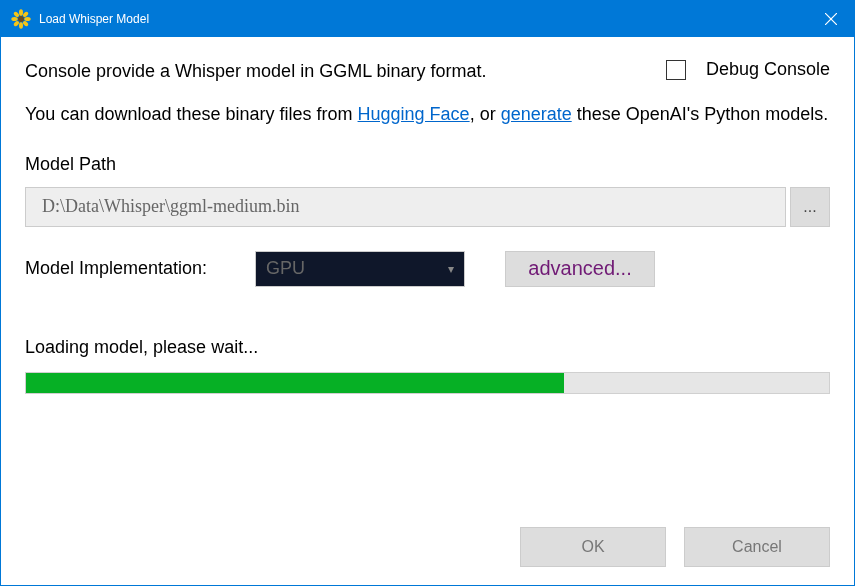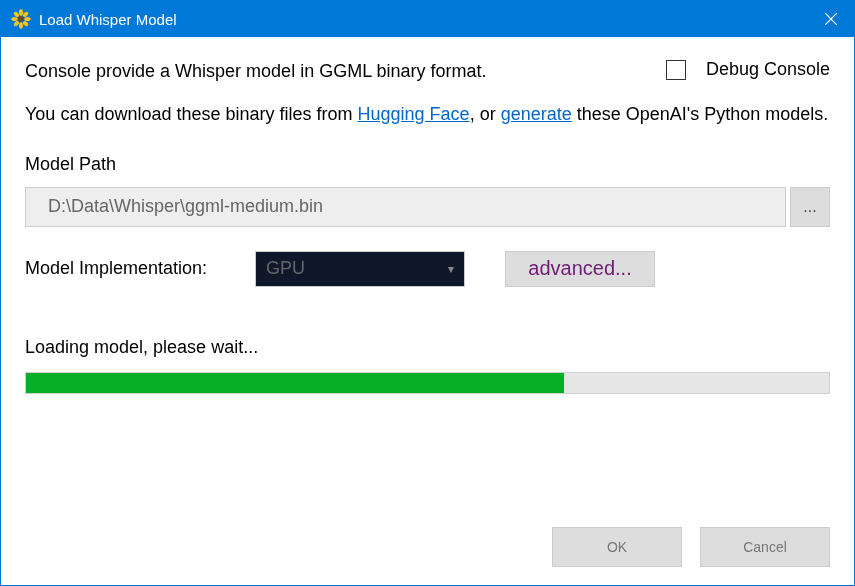--- a/index.html
+++ b/index.html
@@ -26,7 +26,7 @@
     display: flex;
     align-items: center;
     color: #ffffff;
-    font-size: 15px;
+    font-size: 12px;
   }
   .titlebar .app-icon {
     margin-left: 10px;

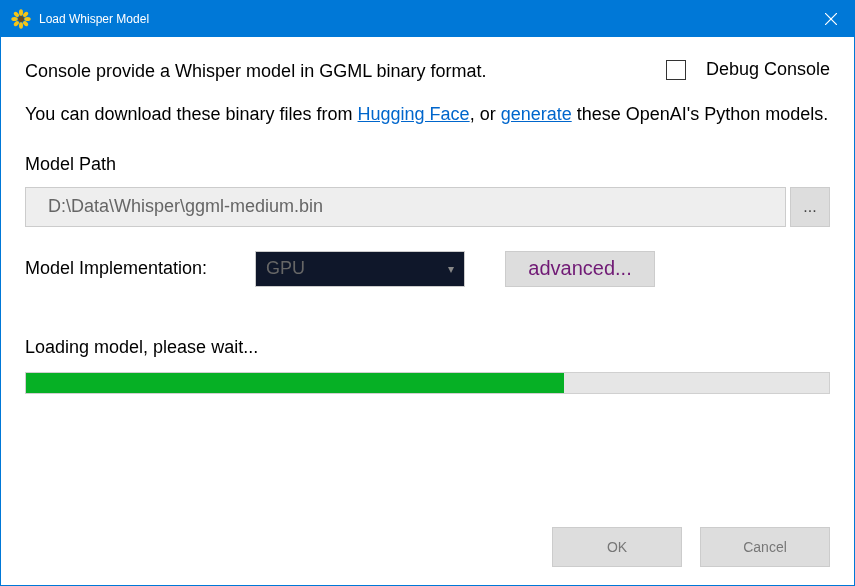--- a/index.html
+++ b/index.html
@@ -95,8 +95,8 @@
     background: #eeeeee;
     color: #666666;
     font-size: 18px;
-    padding: 0 22px;
-    font-family: Liberation Sans, sans-serif;
+    padding: 0 16px;
+    font-family: Liberation Serif, serif;
   }
   .browse-btn {
     width: 40px;

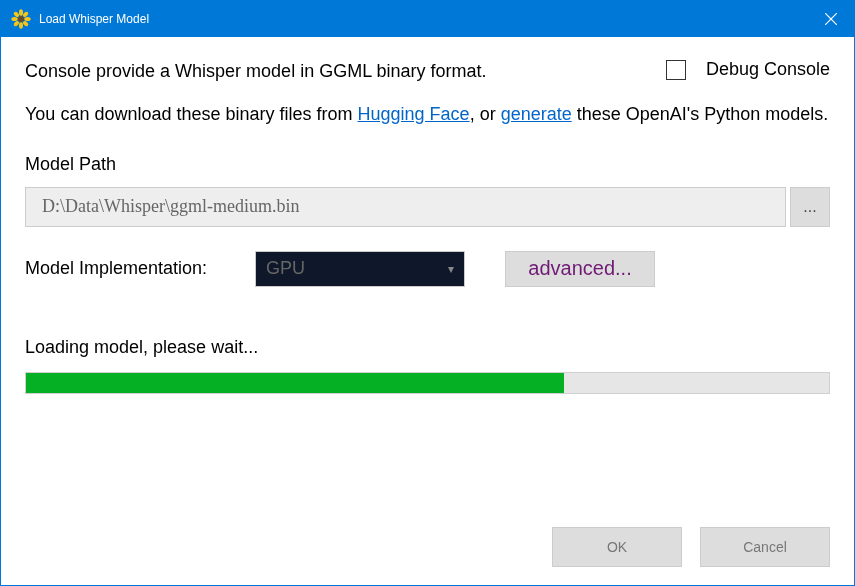--- a/index.html
+++ b/index.html
@@ -168,12 +168,12 @@
     padding-top: 20px;
   }
   .dlg-btn {
-    width: 130px;
+    width: 146px;
     height: 40px;
     background: #dddddd;
     border: 1px solid #cccccc;
     color: #777;
-    font-size: 14px;
+    font-size: 16px;
     display: flex;
     align-items: center;
     justify-content: center;

